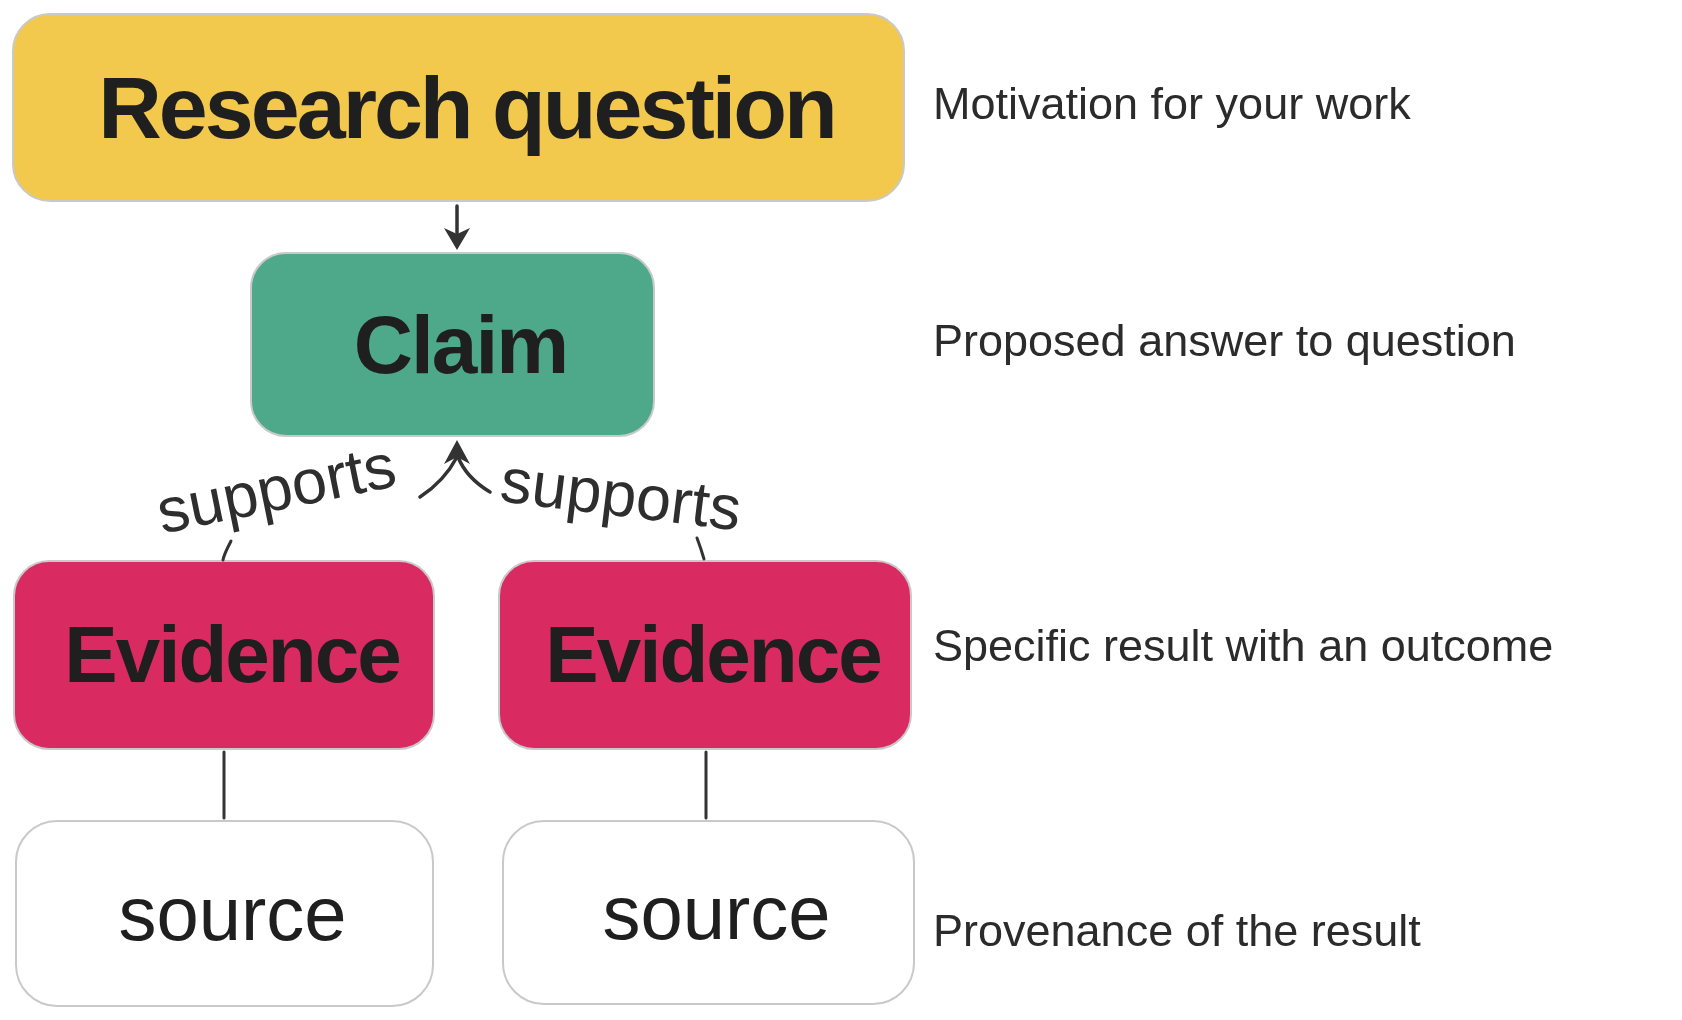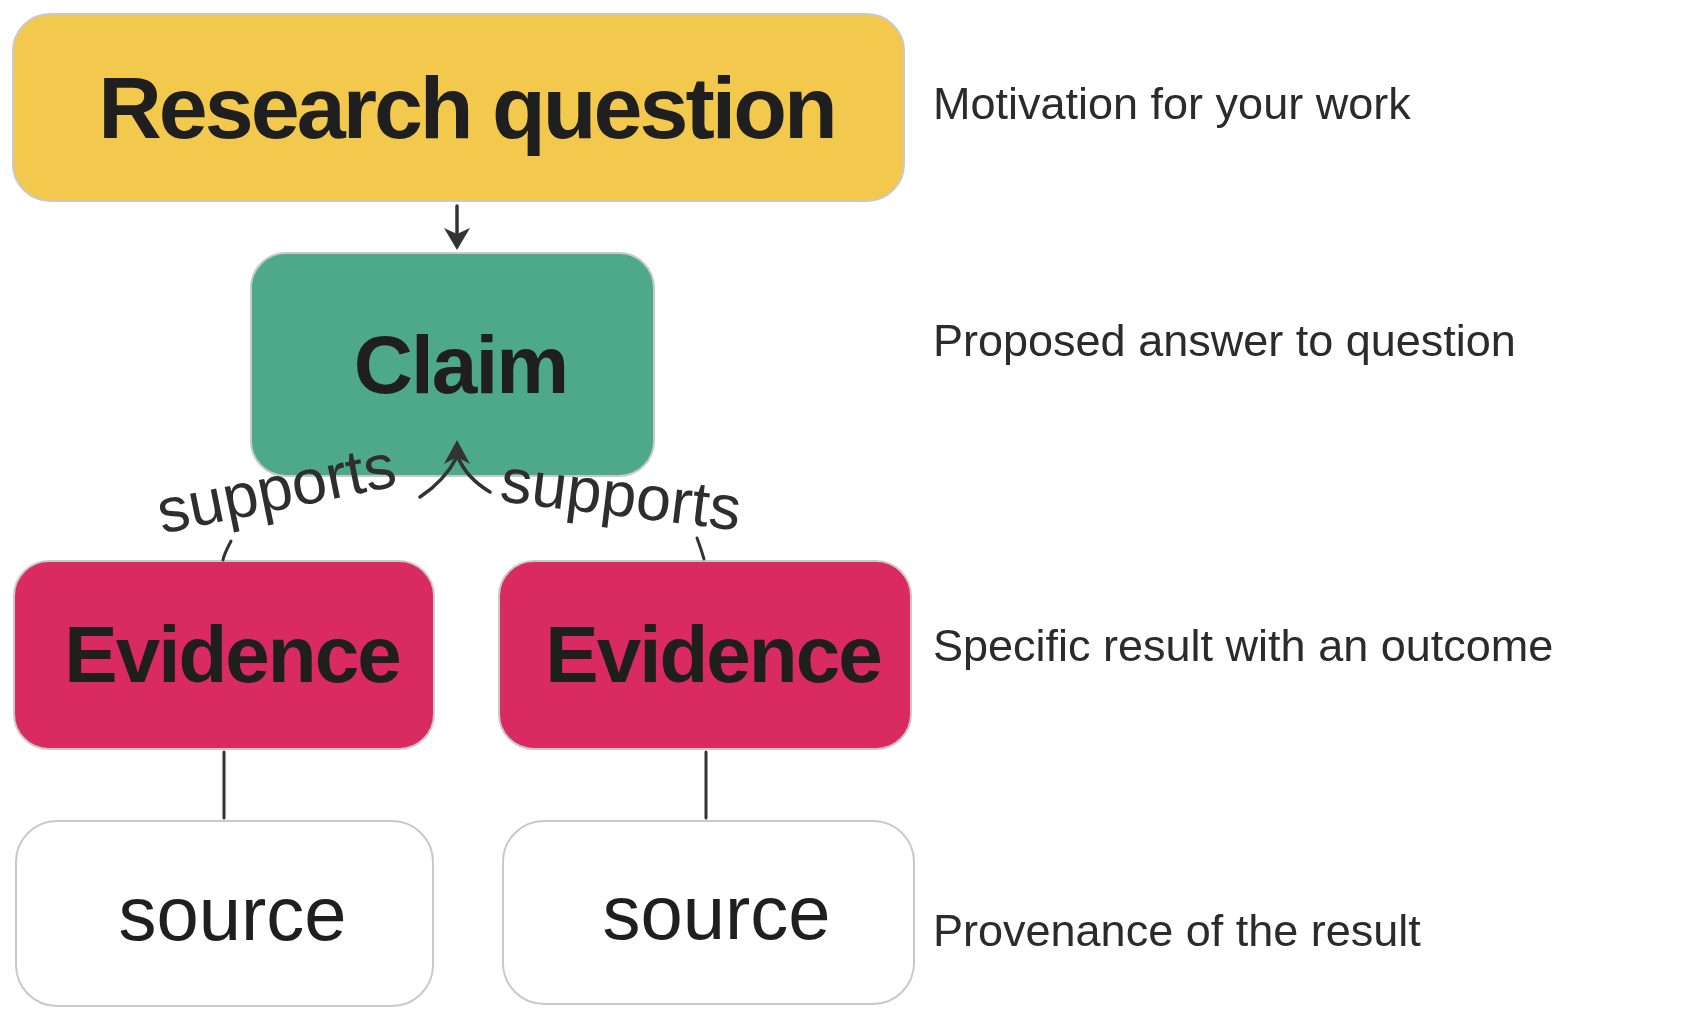--- a/index.html
+++ b/index.html
@@ -21,7 +21,7 @@
   }
   .node.bold{font-weight:bold;}
   .node-rq{left:12px;top:13px;width:893px;height:189px;border-radius:38px;font-size:88px;letter-spacing:-3px;}
-  .node-claim{left:250px;top:252px;width:405px;height:225px;border-radius:36px;font-size:82px;letter-spacing:-2px;}
+  .node-claim{left:250px;top:252px;width:405px;height:185px;border-radius:36px;font-size:82px;letter-spacing:-2px;}
   .node-ev-l{left:13px;top:560px;width:422px;height:190px;border-radius:36px;font-size:80px;letter-spacing:-2px;}
   .node-ev-r{left:498px;top:560px;width:414px;height:190px;border-radius:36px;font-size:80px;letter-spacing:-2px;}
   .node-src-l{left:15px;top:820px;width:419px;height:187px;border-radius:42px;font-size:76px;}

